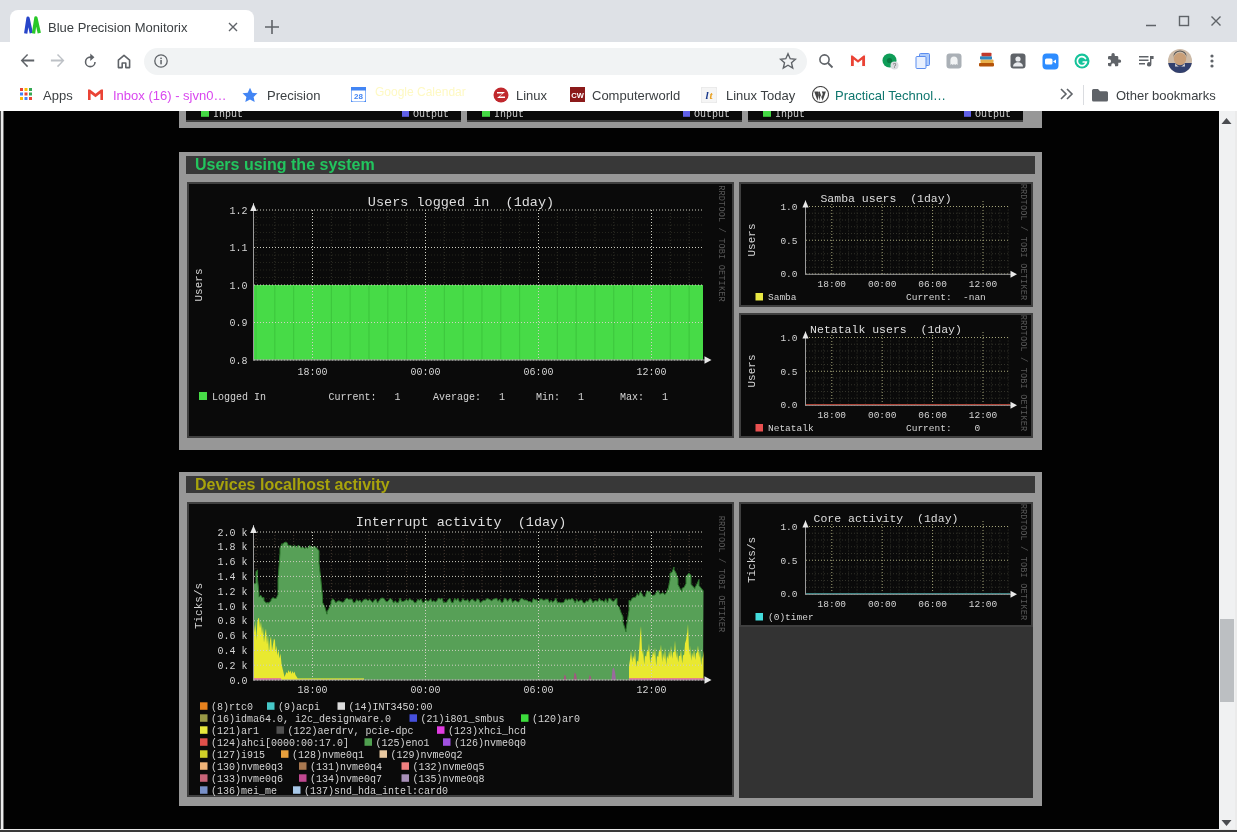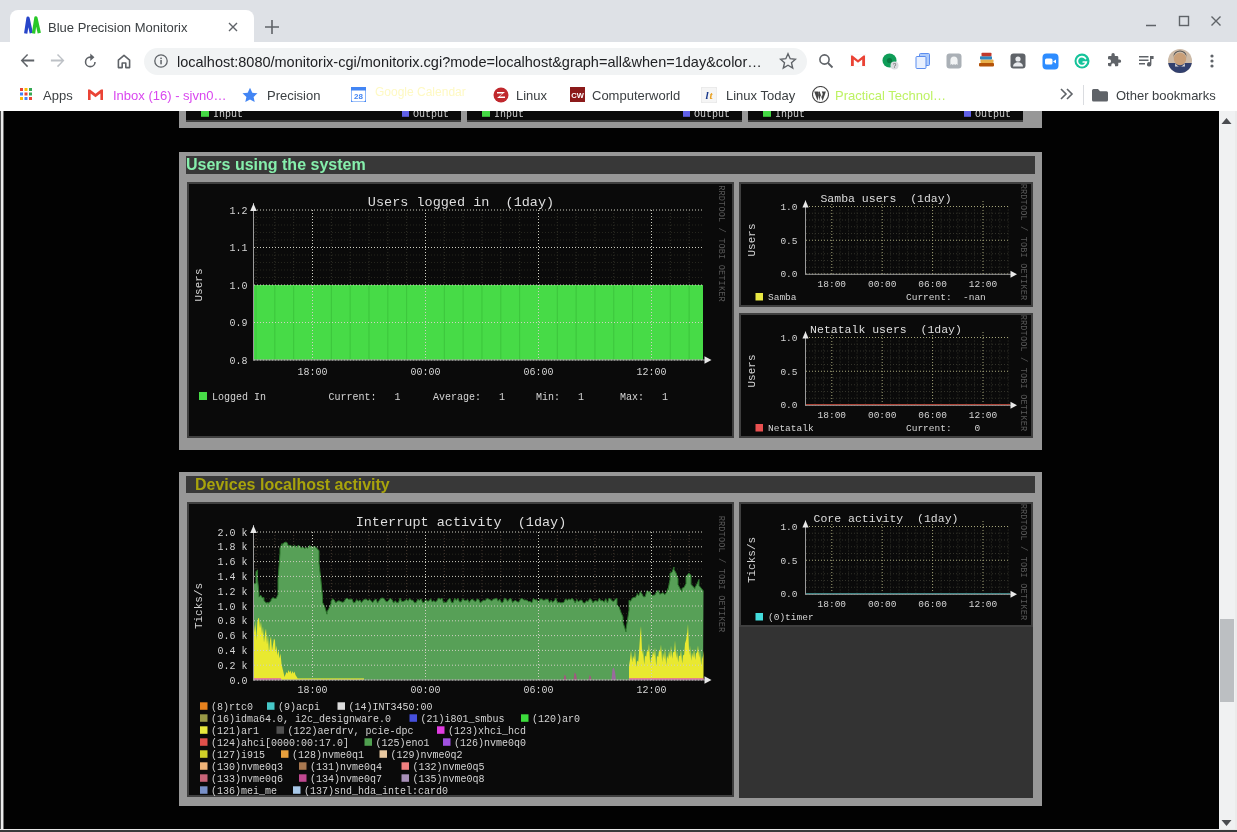--- a/index.html
+++ b/index.html
@@ -42,7 +42,6 @@
       <rect x="6.3" y="6" width="1.5" height="4.3" fill="#5f6368"></rect>
       <rect x="6.3" y="3.6" width="1.5" height="1.5" fill="#5f6368"></rect>
     </svg>
-    <div class="a" style="left:177px;top:53.5px;font-size:14.5px;color:#202124;white-space:pre">localhost:8080/monitorix-cgi/monitorix.cgi?mode=localhost&amp;graph=all&amp;when=1day&amp;color…</div>
     <svg style="position:absolute;left:779px;top:52px" width="18" height="18" viewBox="0 0 18 18">
       <path d="M9 1.8l2.2 4.9 5.3.5-4 3.6 1.2 5.2L9 13.2 4.3 16l1.2-5.2-4-3.6 5.3-.5z" fill="none" stroke="#5f6368" stroke-width="1.4"></path>
     </svg>

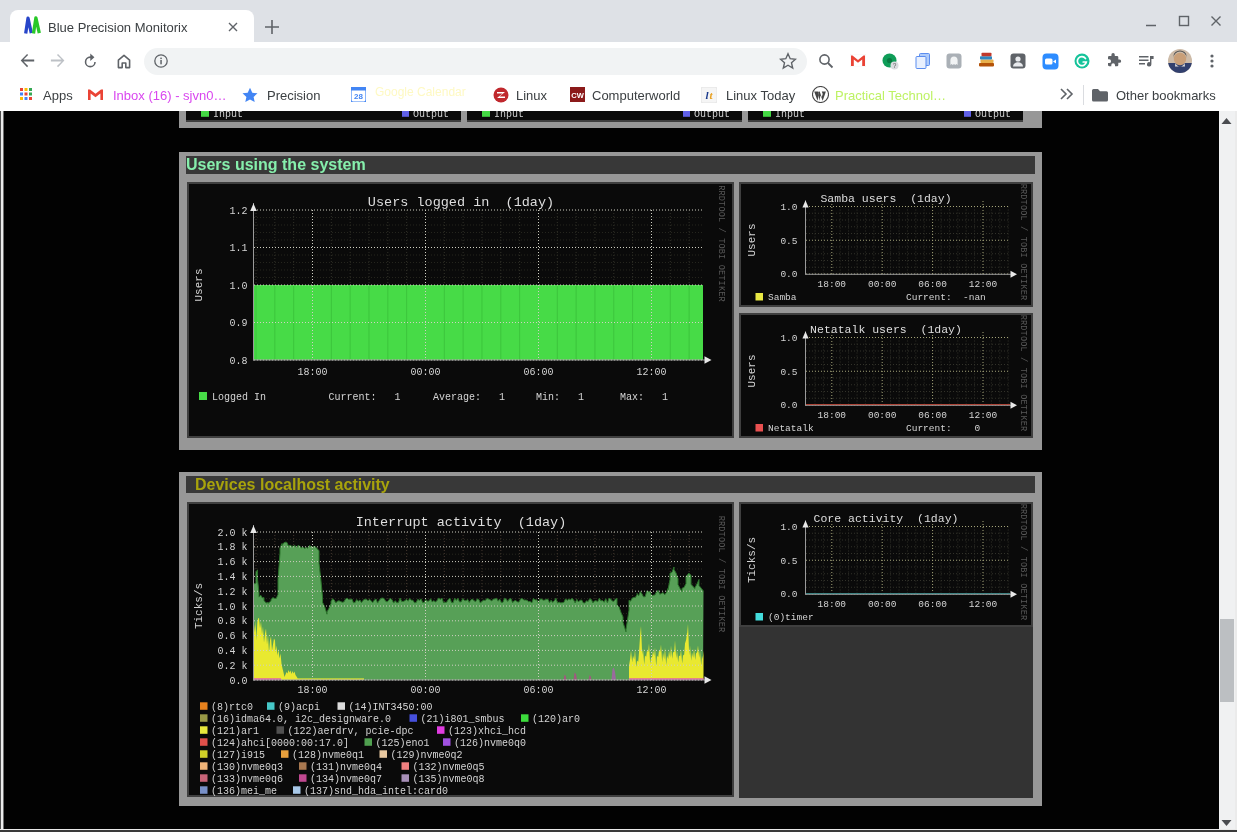--- a/index.html
+++ b/index.html
@@ -160,7 +160,7 @@
       <circle cx="8.5" cy="8.5" r="8" fill="#fff" stroke="#464646" stroke-width="1.1"></circle>
       <path d="M2.2 5.5l3.3 9.2L7 7.8 5.9 5.5H4.8 M6.5 5.5h1.2l2 5.8 1-3.2-.9-2.6h4.1l-3.2 9.3L8.6 9.5l-1.5 5.2z" fill="#464646"></path>
     </svg>
-    <div class="a" style="left:835px;top:88px;font-size:13px;color:#bef264;white-space:nowrap">Practical Technol…</div>
+    <div class="a" style="left:835px;top:88px;font-size:13px;color:#0f766e;white-space:nowrap">Practical Technol…</div>
     <svg style="position:absolute;left:1060px;top:88px" width="14" height="12" viewBox="0 0 14 12">
       <path d="M1 1l5 5-5 5M7 1l5 5-5 5" stroke="#5f6368" stroke-width="1.6" fill="none"></path>
     </svg>

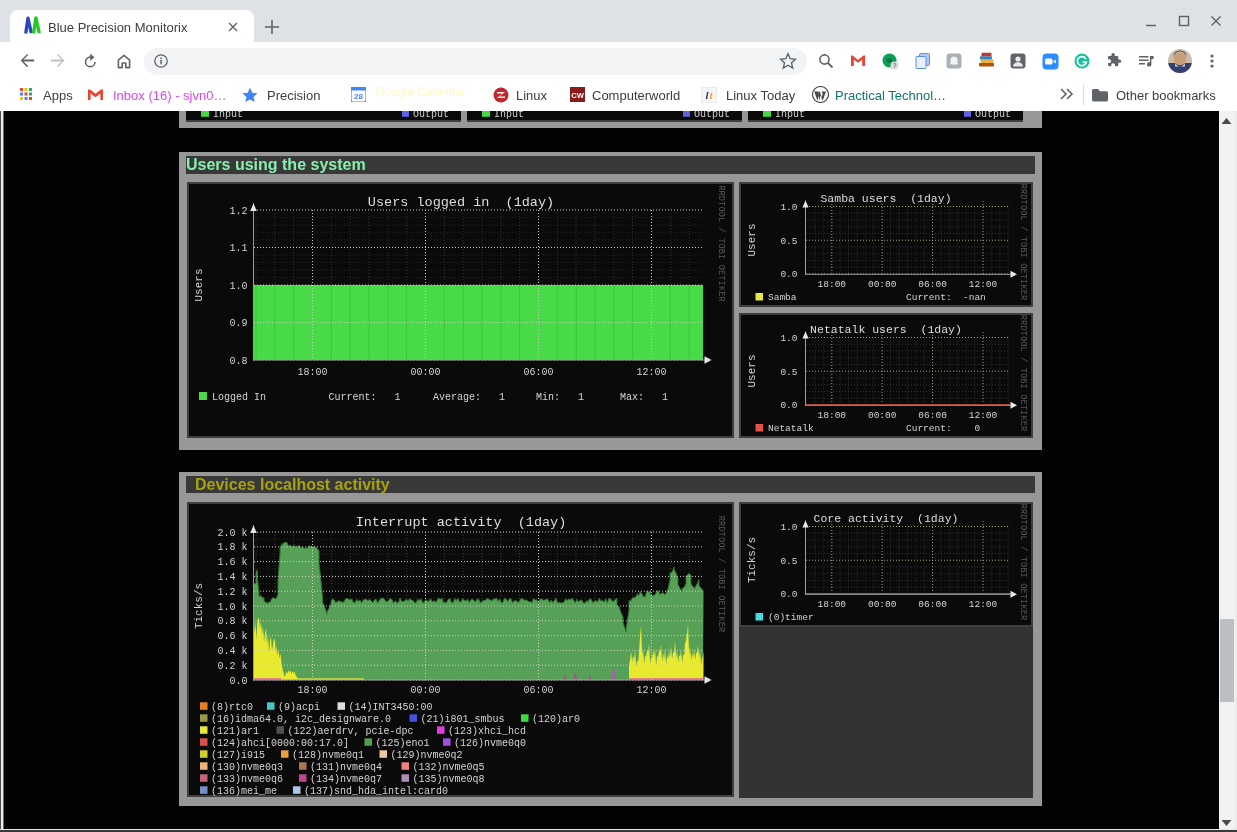--- a/index.html
+++ b/index.html
@@ -193,7 +193,7 @@
         <text xml:space="preserve" x="227" y="5.8" font-family="&quot;Liberation Mono&quot;, monospace" font-size="10" fill="#d0d0d0" text-anchor="start">Output</text>
       </svg>
       <div class="a" style="left:179px;top:40.5px;width:863px;height:298.0px;background:#979797"></div>
-      <div class="a" style="left:186px;top:45.0px;width:849px;height:17.5px;background:#383838;font-weight:bold;font-size:16px;color:#86efac;line-height:17px;">Users using the system</div>
+      <div class="a" style="left:186px;top:45.0px;width:849px;height:17.5px;background:#383838;font-weight:bold;font-size:16px;color:#22c55e;line-height:17px;padding-left:9px">Users using the system</div>
       <svg style="position:absolute;left:187px;top:70.5px" width="547" height="256" viewBox="0 0 547 256">
         <rect x="0" y="0" width="547" height="256" fill="#0a0a0a"></rect>
         <rect x="1" y="1" width="545" height="254" fill="none" stroke="#3f3f3f" stroke-width="2"></rect>

